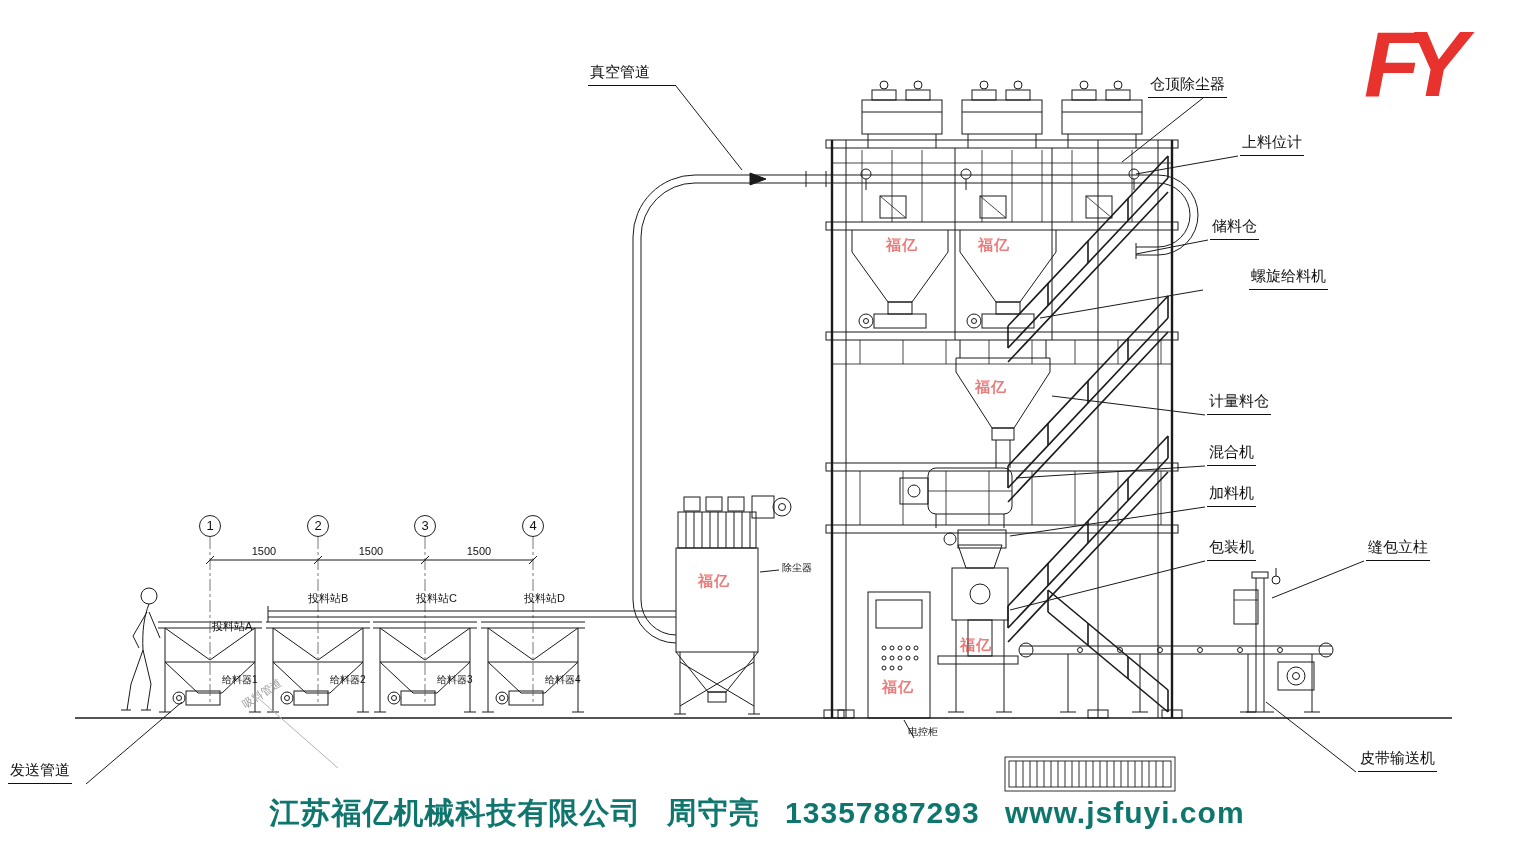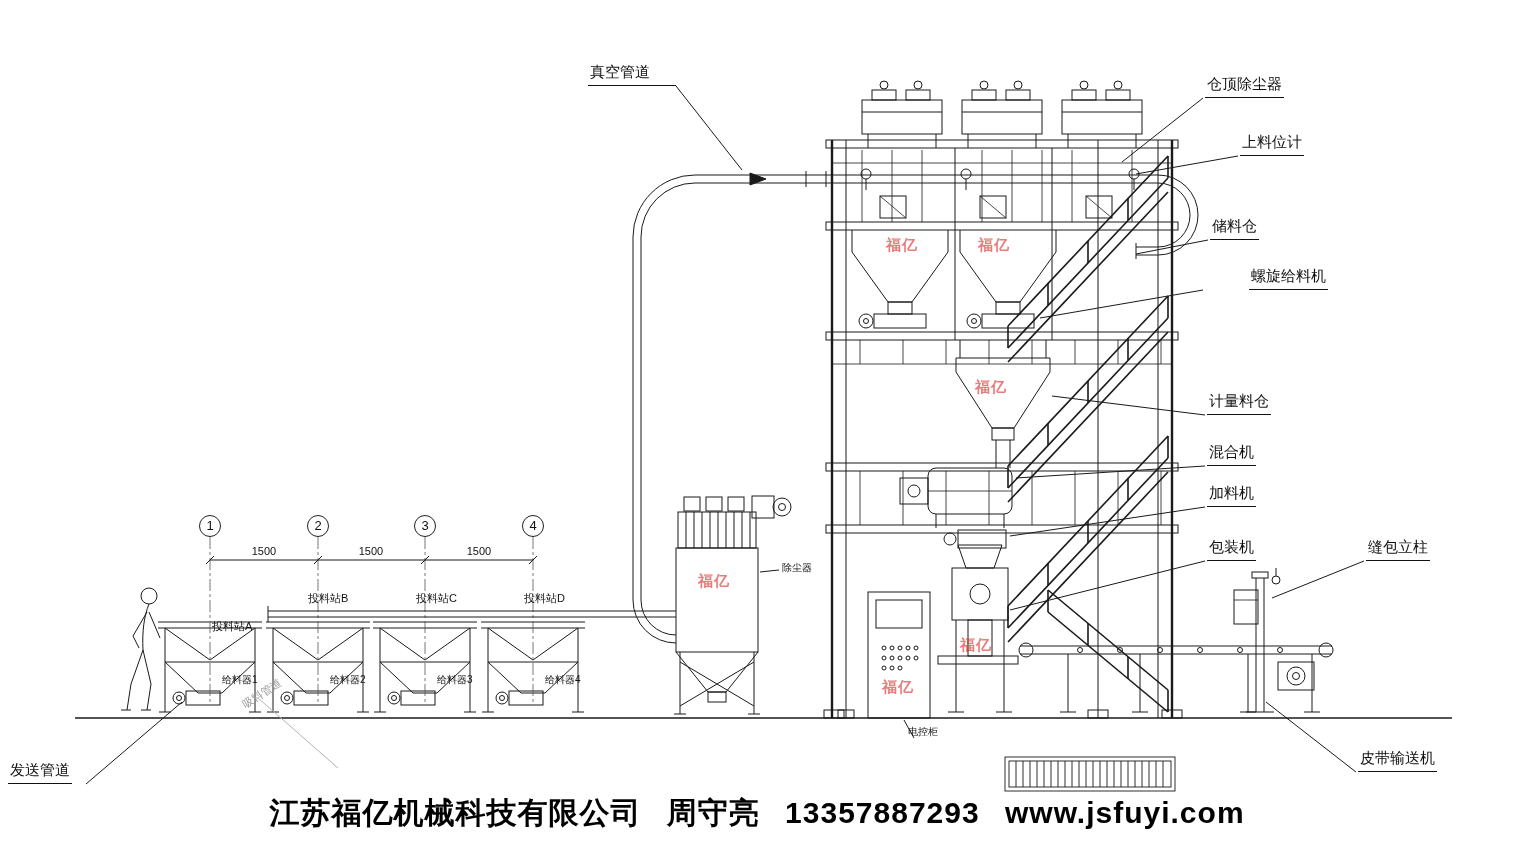--- a/index.html
+++ b/index.html
@@ -398,7 +398,7 @@
 </svg>
 
 <div class="label callout" style="left:588px;top:60px;width:88px">真空管道</div>
-<div class="label callout" style="left:1205px;top:72px">仓顶除尘器</div>
+<div class="label callout" style="left:1148px;top:72px">仓顶除尘器</div>
 <div class="label callout" style="left:1240px;top:130px">上料位计</div>
 <div class="label callout" style="left:1210px;top:214px">储料仓</div>
 <div class="label callout" style="left:1249px;top:264px">螺旋给料机</div>

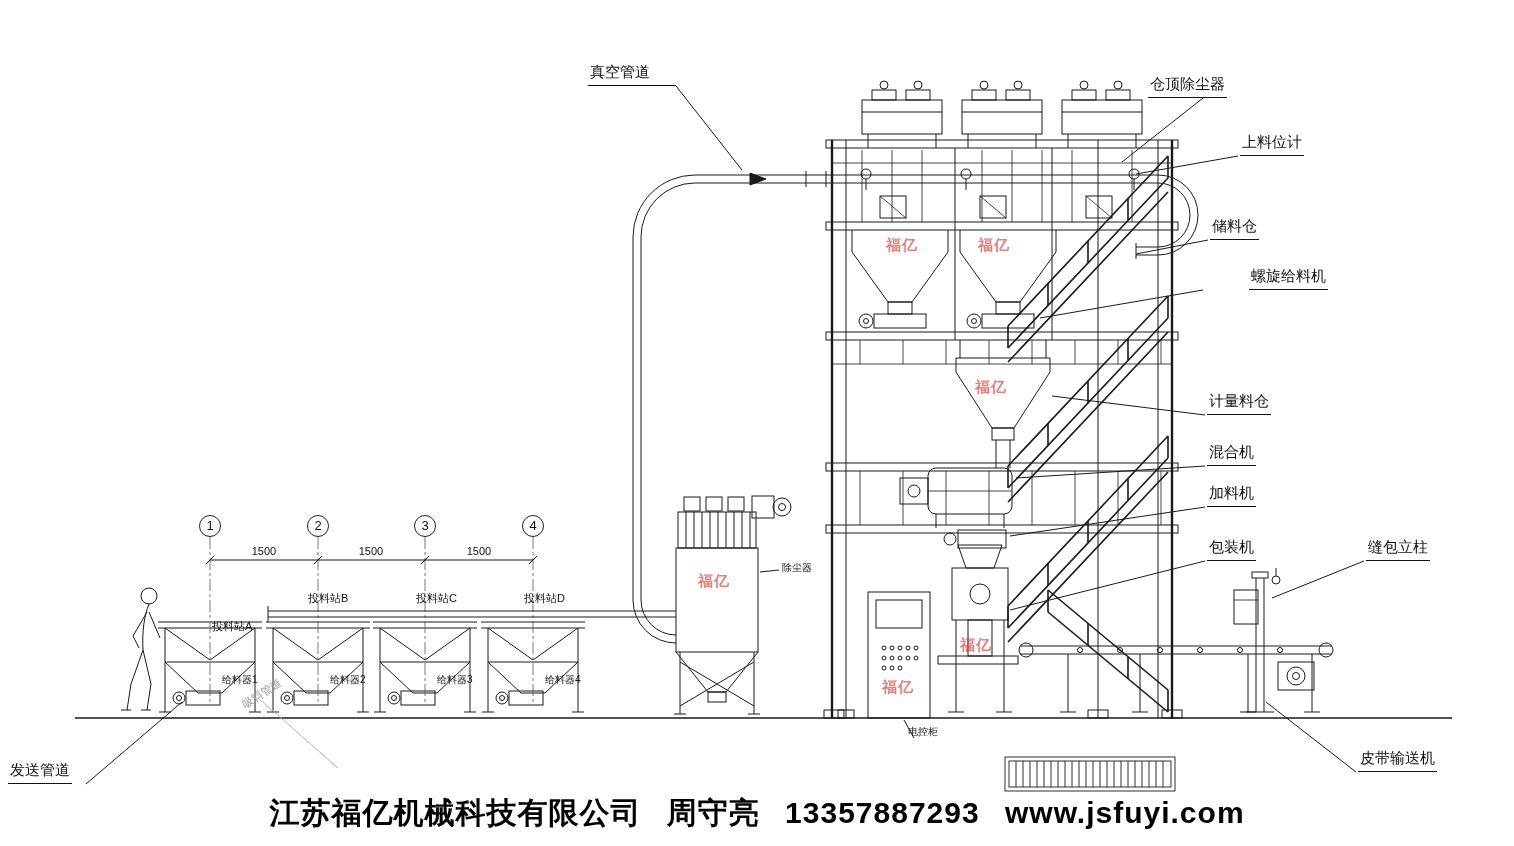--- a/index.html
+++ b/index.html
@@ -440,6 +440,7 @@
 <div class="wm" style="left:882px;top:678px">福亿</div>
 
 
+<div class="fy">FY</div>
 <div class="footer">江苏福亿机械科技有限公司 周守亮 13357887293 www.jsfuyi.com</div>
 
 </div>

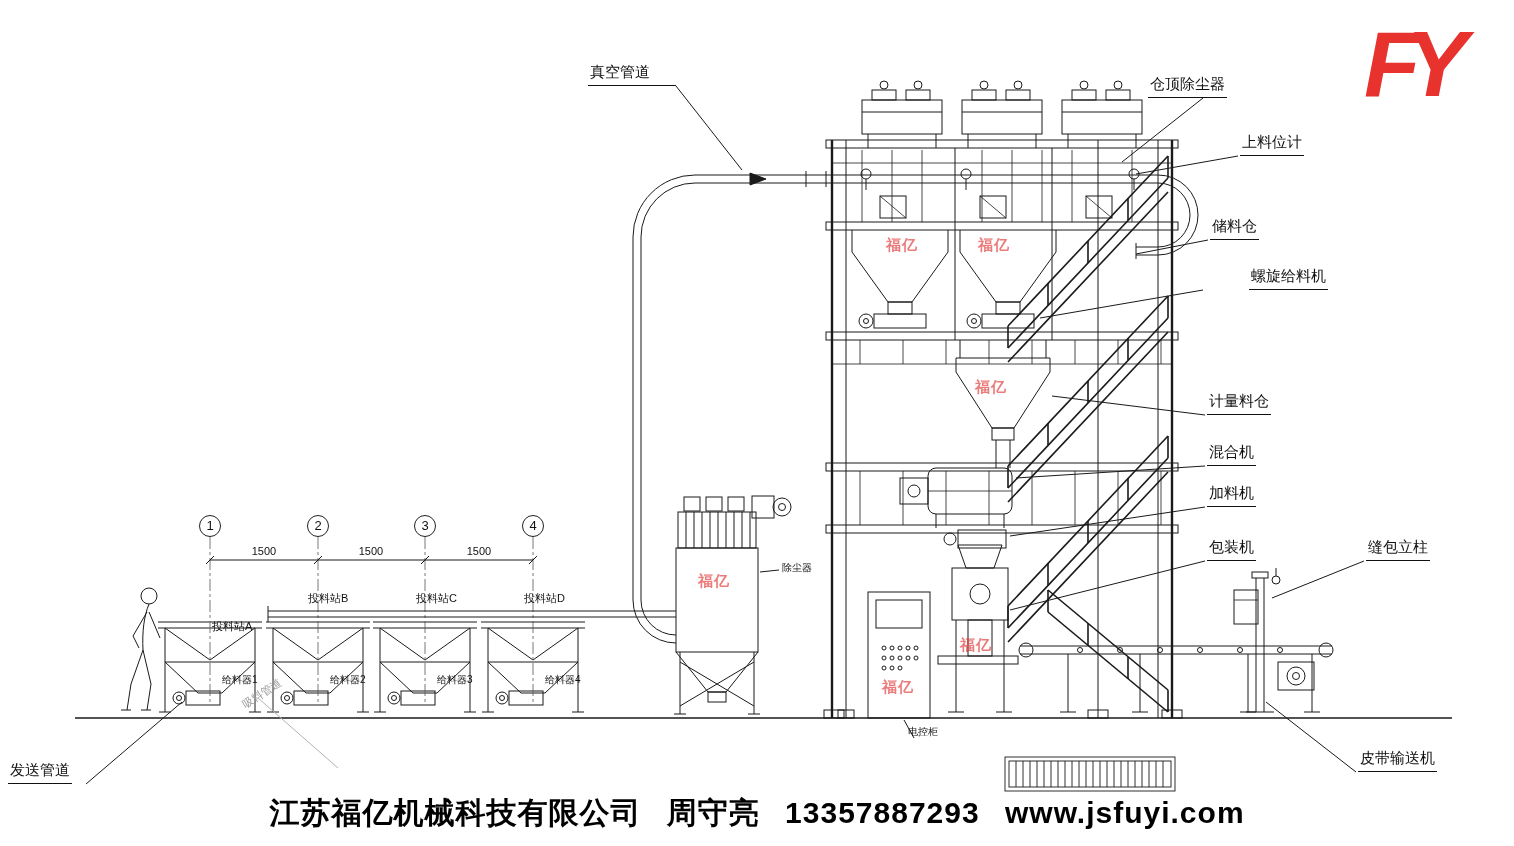--- a/index.html
+++ b/index.html
@@ -17,7 +17,7 @@
   .wm-en{position:absolute;color:rgba(228,72,72,.33);font-size:15px;letter-spacing:2.5px;white-space:nowrap}
   .balloon{position:absolute;width:22px;height:22px;border:1.3px solid #222;border-radius:50%;text-align:center;font-size:13px;line-height:19px;background:#fff;color:#111}
   .dim{position:absolute;font-size:11px;width:36px;text-align:center;color:#111;background:#fff}
-  .footer{position:absolute;left:0;right:0;top:793px;text-align:center;color:#000000;font-size:30px;font-weight:bold;letter-spacing:1px;word-spacing:16px}
+  .footer{position:absolute;left:0;right:0;top:793px;text-align:center;color:#0f766e;font-size:30px;font-weight:bold;letter-spacing:1px;word-spacing:16px}
   .fy{position:absolute;left:1364px;top:18px;color:#e8322e;font-size:92px;font-weight:900;font-style:italic;letter-spacing:-14px;line-height:1;font-family:"Liberation Sans",sans-serif}
 </style>
 </head>

